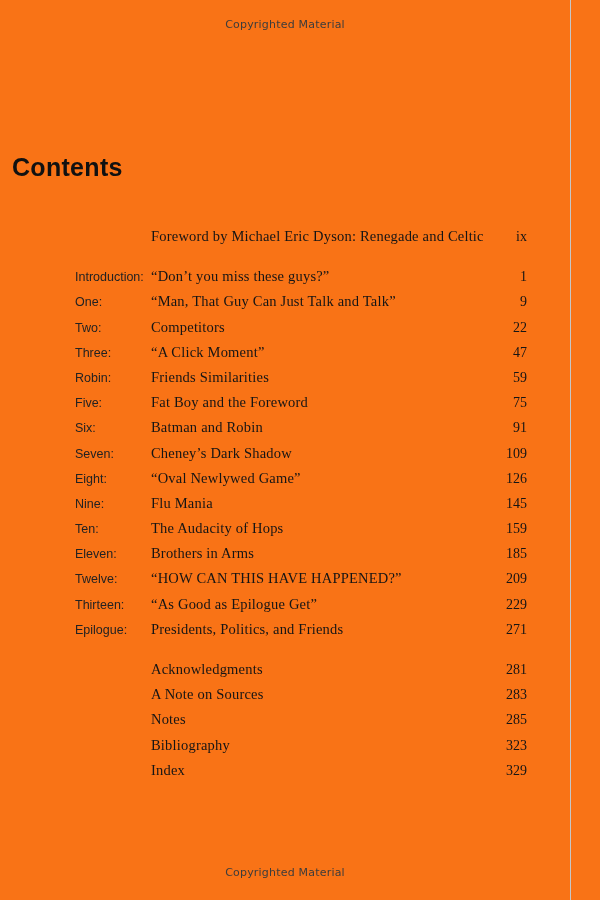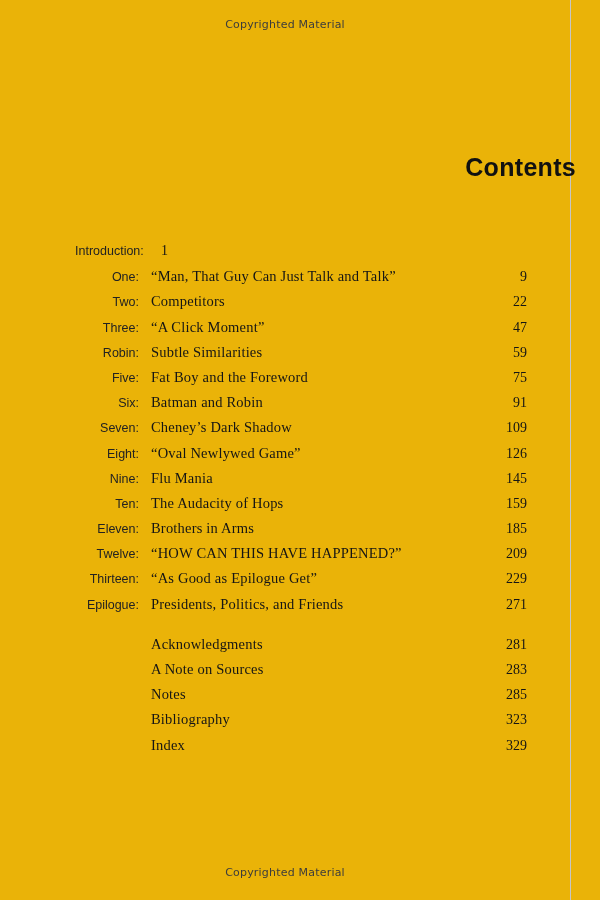--- a/index.html
+++ b/index.html
@@ -7,7 +7,7 @@
     position: relative;
     width: 600px;
     height: 900px;
-    background: #eab308;
+    background: #f97316;
     color: #1a1a1a;
     font-family: "Liberation Serif", serif;
     overflow: hidden;

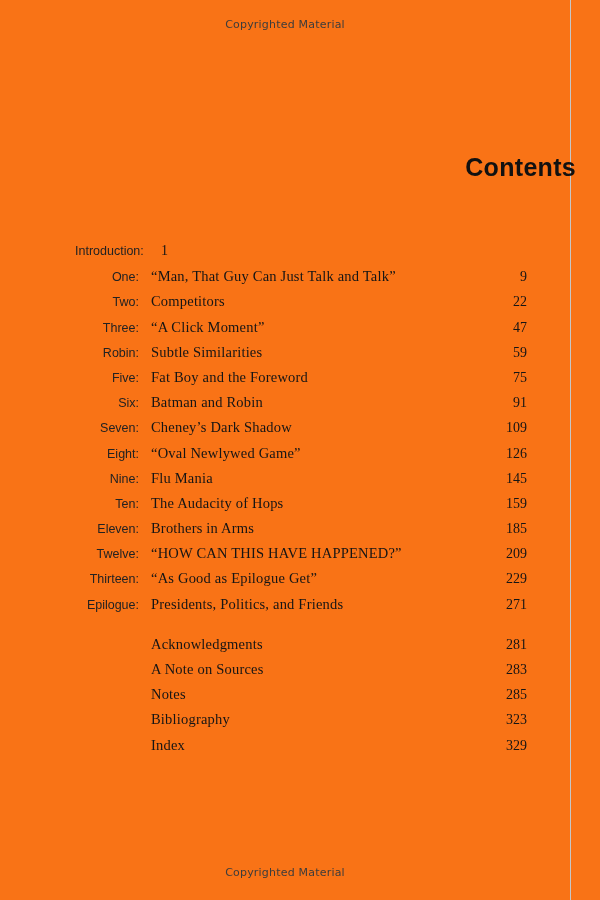--- a/index.html
+++ b/index.html
@@ -35,10 +35,10 @@
   .contents-title {
     position: absolute;
     top: 153px;
-    left: 6px;
+    left: 12px;
     width: 570px;
     margin: 0;
-    text-align: right;
+    text-align: left;
     font-family: "Liberation Sans", sans-serif;
     font-weight: 700;
     font-size: 25px;

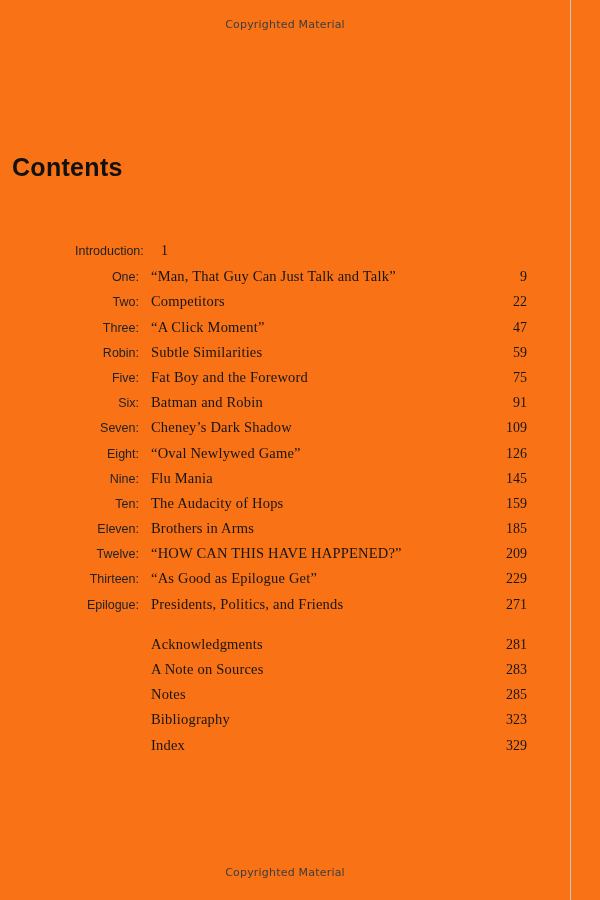--- a/index.html
+++ b/index.html
@@ -94,6 +94,11 @@
 
   <div class="toc">
 
+    <div class="row">
+      <span class="label"></span>
+      <span class="title-text">Foreword by Michael Eric Dyson: Renegade and Celtic</span>
+      <span class="page-num">ix</span>
+    </div>
 
     <div class="spacer"></div>
 

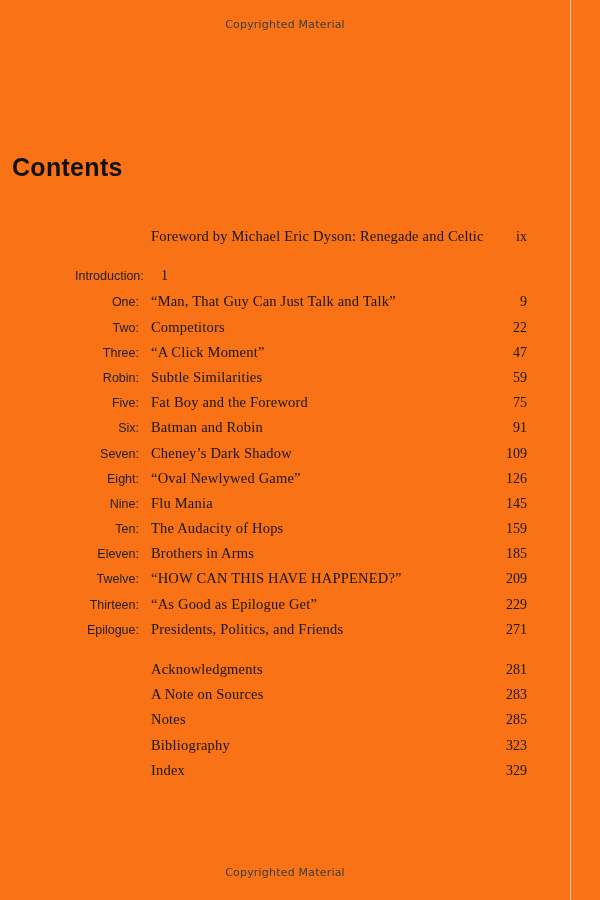--- a/index.html
+++ b/index.html
@@ -60,7 +60,7 @@
     flex: none;
     width: 64px;
     padding-right: 12px;
-    text-align: right;
+    text-align: left;
     font-family: "Liberation Sans", sans-serif;
     font-size: 12.5px;
     color: #222;

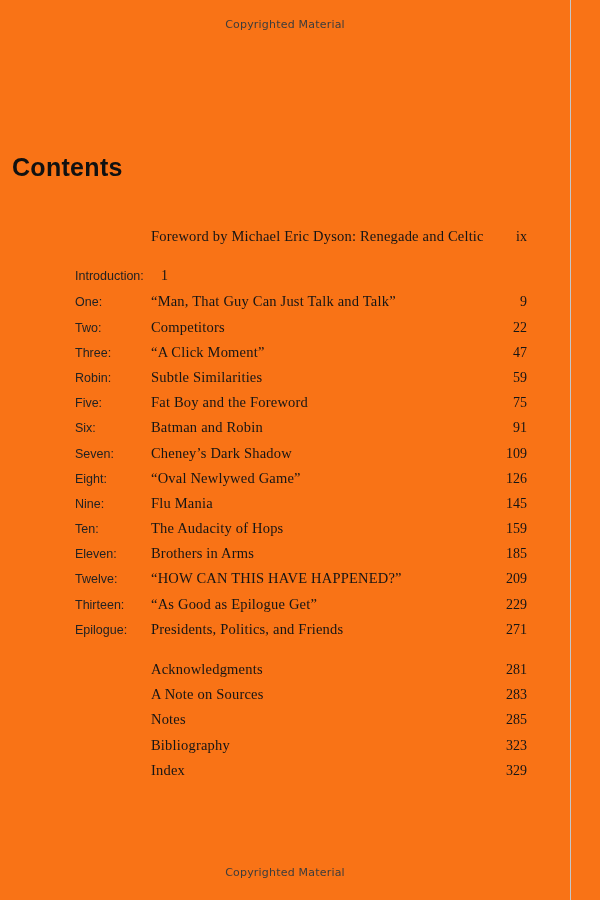--- a/index.html
+++ b/index.html
@@ -104,6 +104,7 @@
 
     <div class="row">
       <span class="label">Introduction:</span>
+      <span class="title-text">“Don’t you miss these guys?”</span>
       <span class="page-num">1</span>
     </div>
     <div class="row">

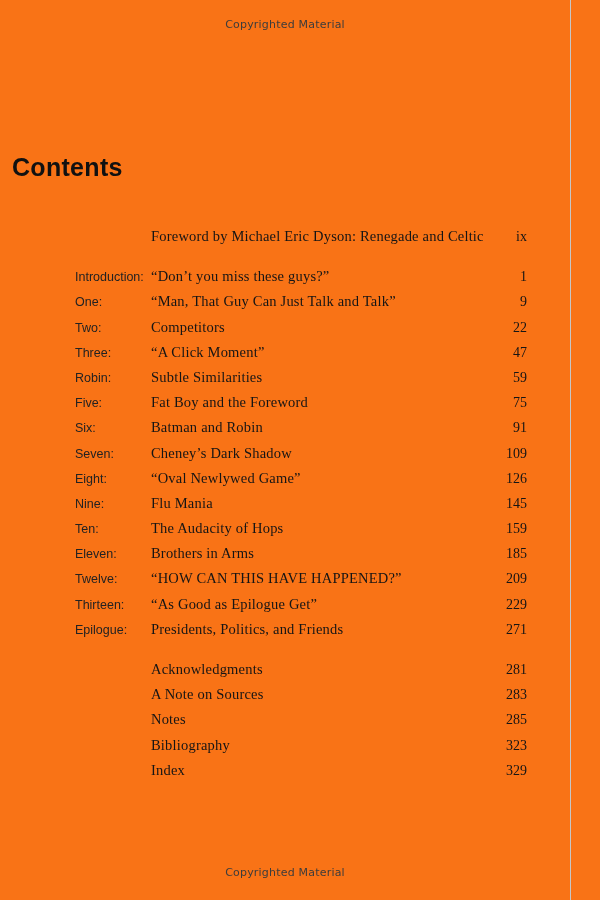--- a/index.html
+++ b/index.html
@@ -124,7 +124,7 @@
     </div>
     <div class="row">
       <span class="label">Robin:</span>
-      <span class="title-text">Subtle Similarities</span>
+      <span class="title-text">Friends Similarities</span>
       <span class="page-num">59</span>
     </div>
     <div class="row">

